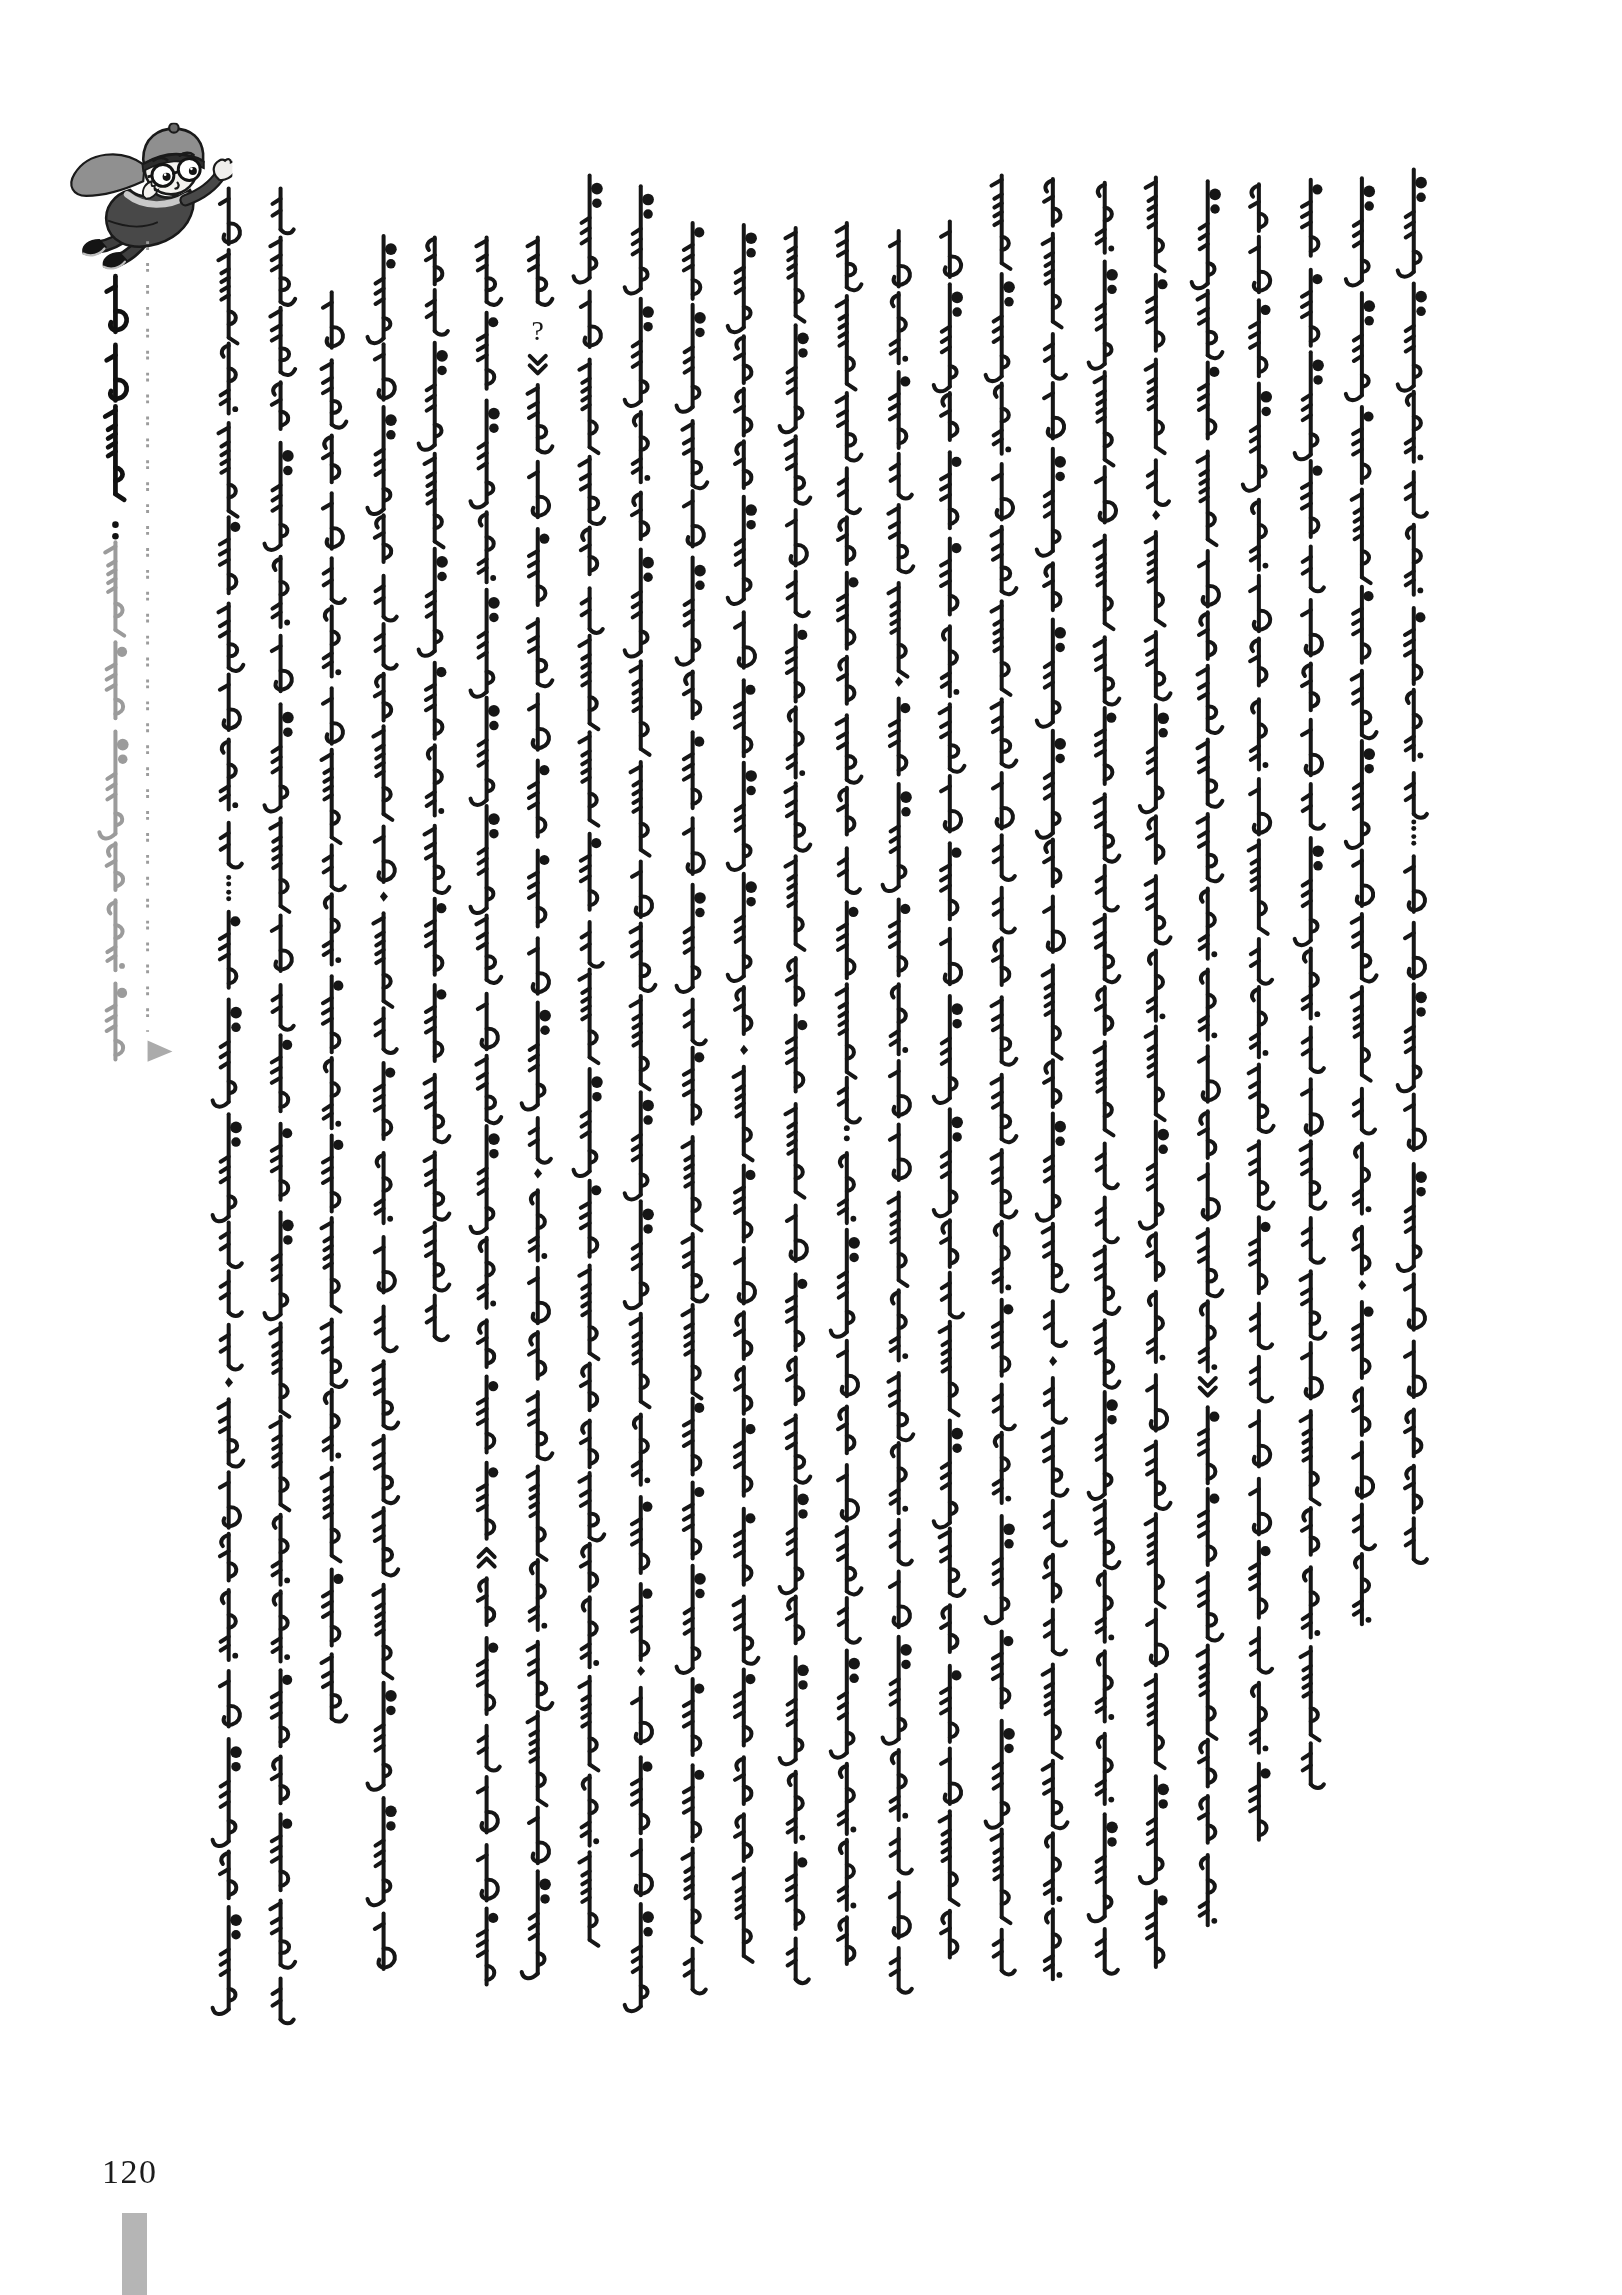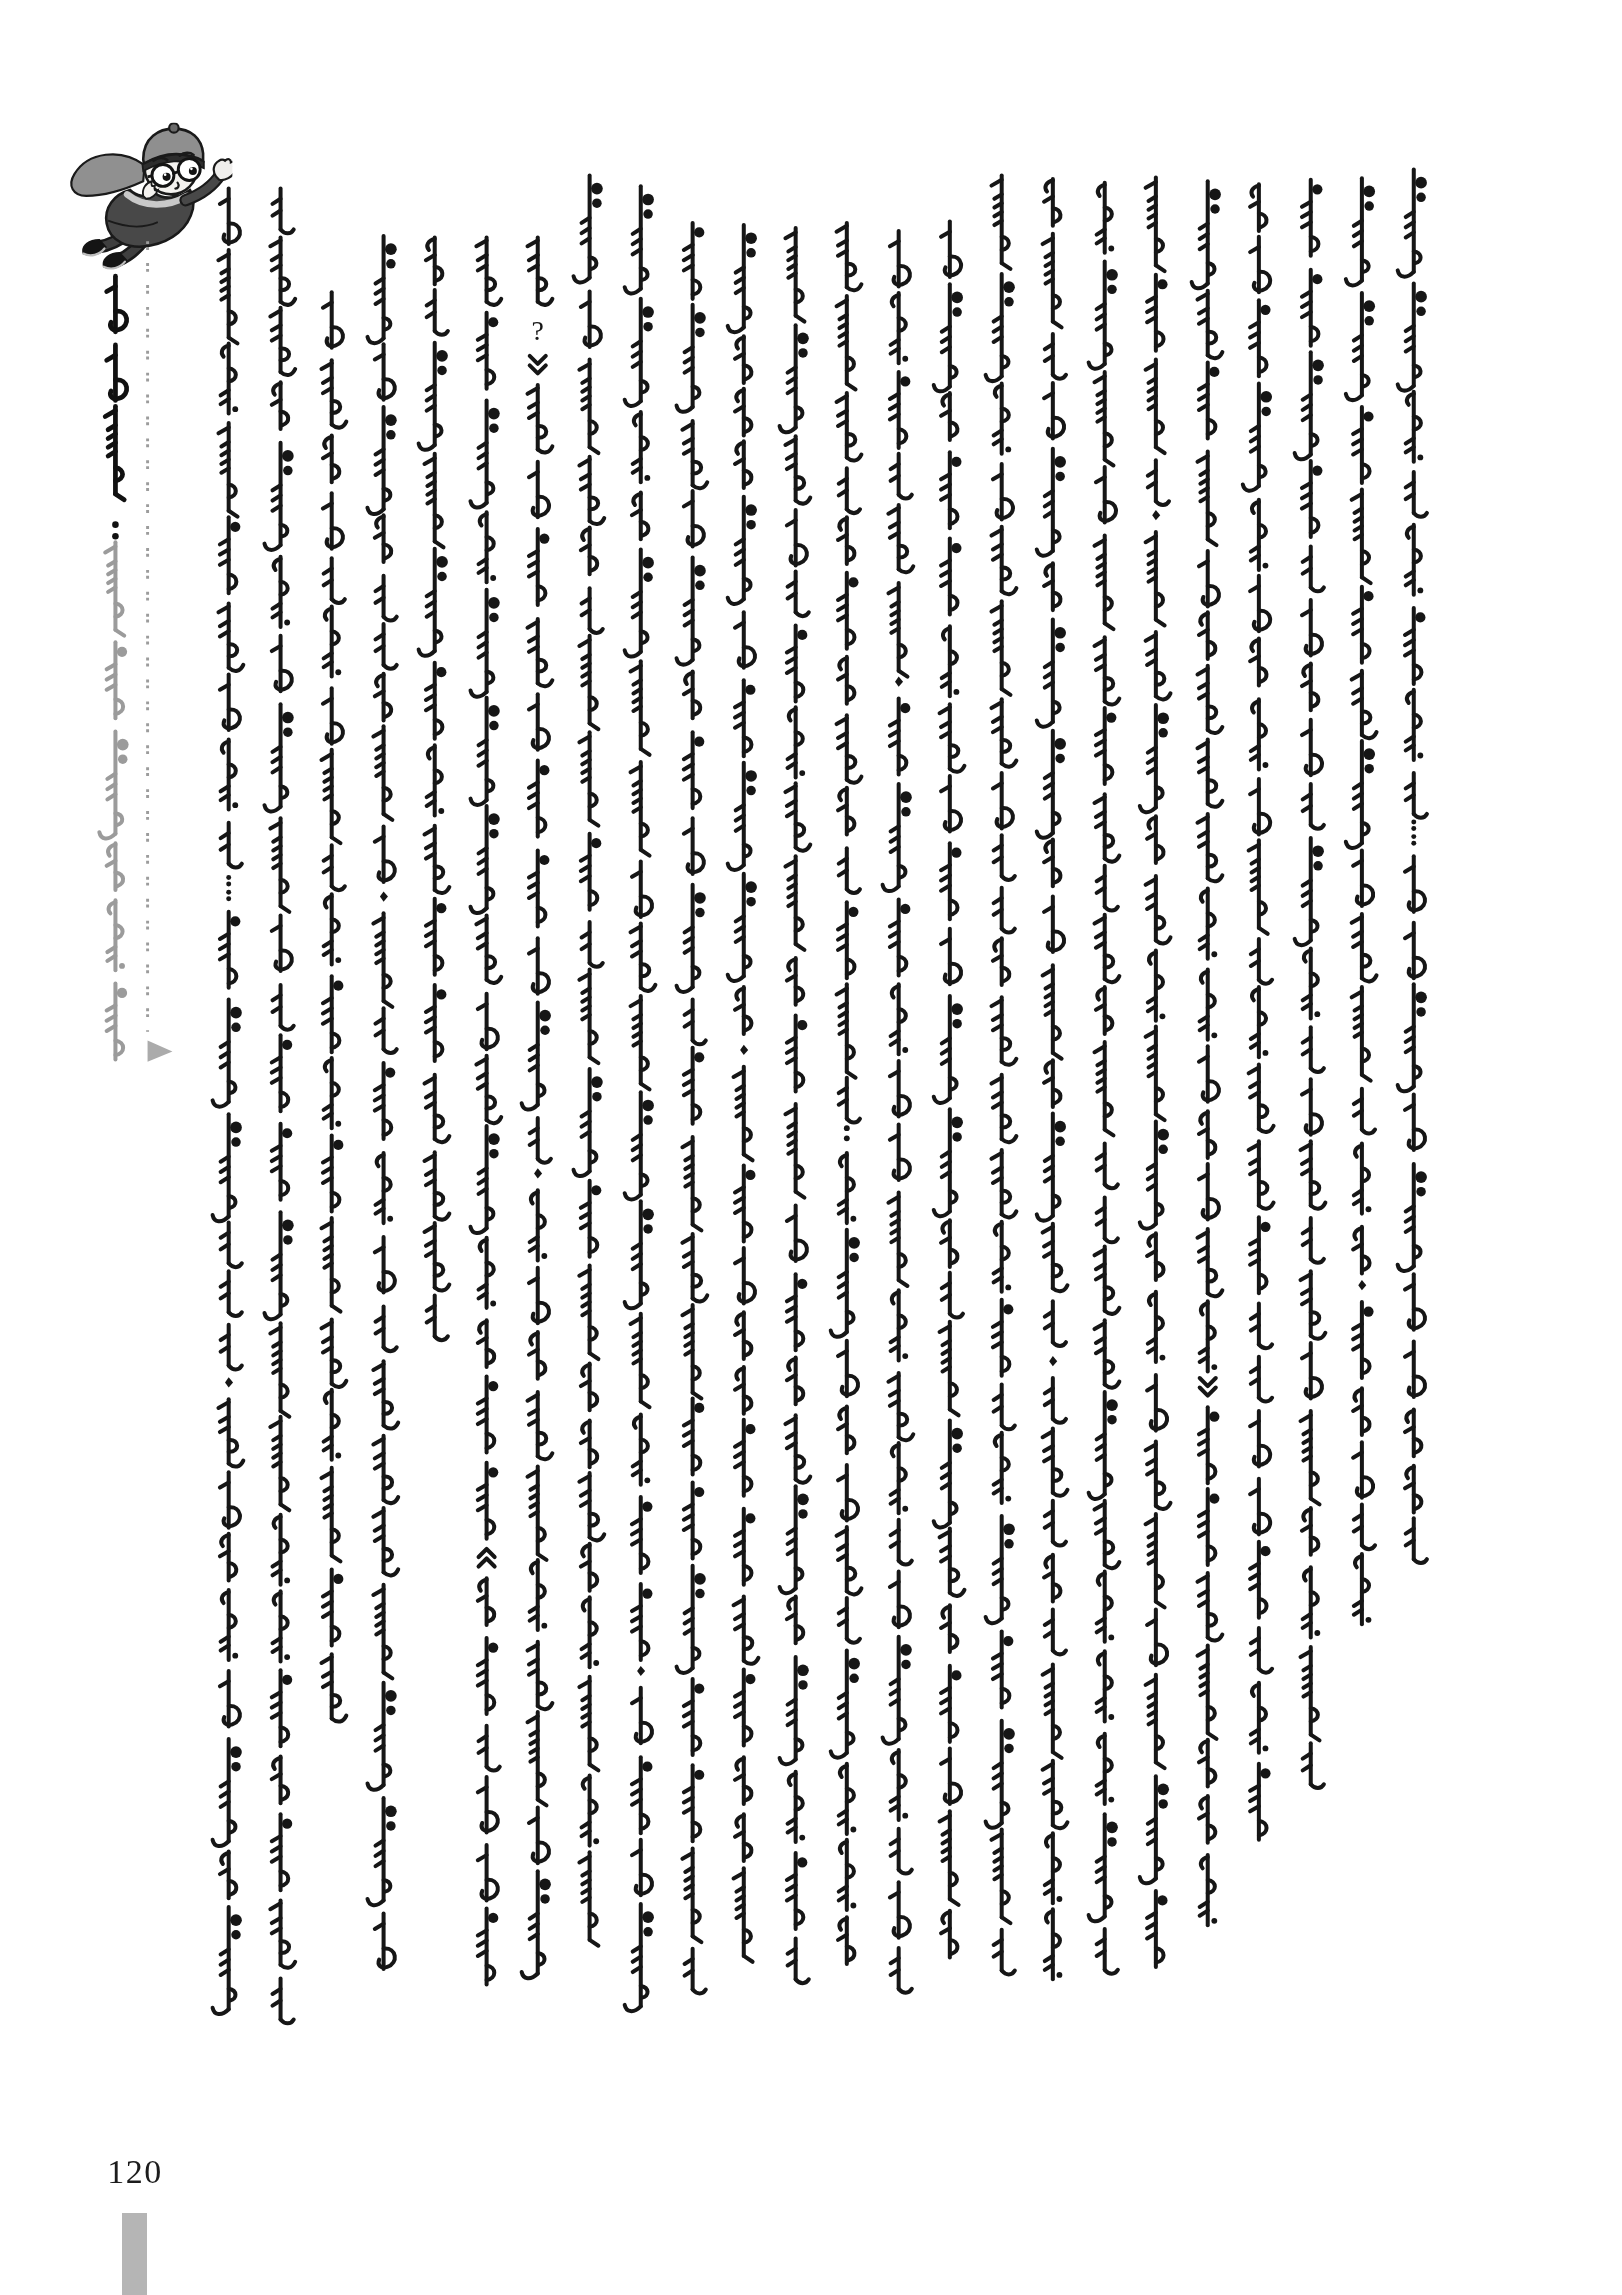--- a/index.html
+++ b/index.html
@@ -14,7 +14,7 @@
   .glyphs circle.f{fill:currentColor;stroke:none;}
   .glyphs text{fill:currentColor;font-family:"Liberation Serif",serif;}
   #footer-pagenum{
-    position:absolute;left:102px;top:2153px;width:66px;text-align:center;
+    position:absolute;left:102px;top:2153px;width:66px;text-align:left;
     font-size:34px;color:#1c1c1c;letter-spacing:1.5px;
     font-family:"Liberation Serif", serif;
   }

